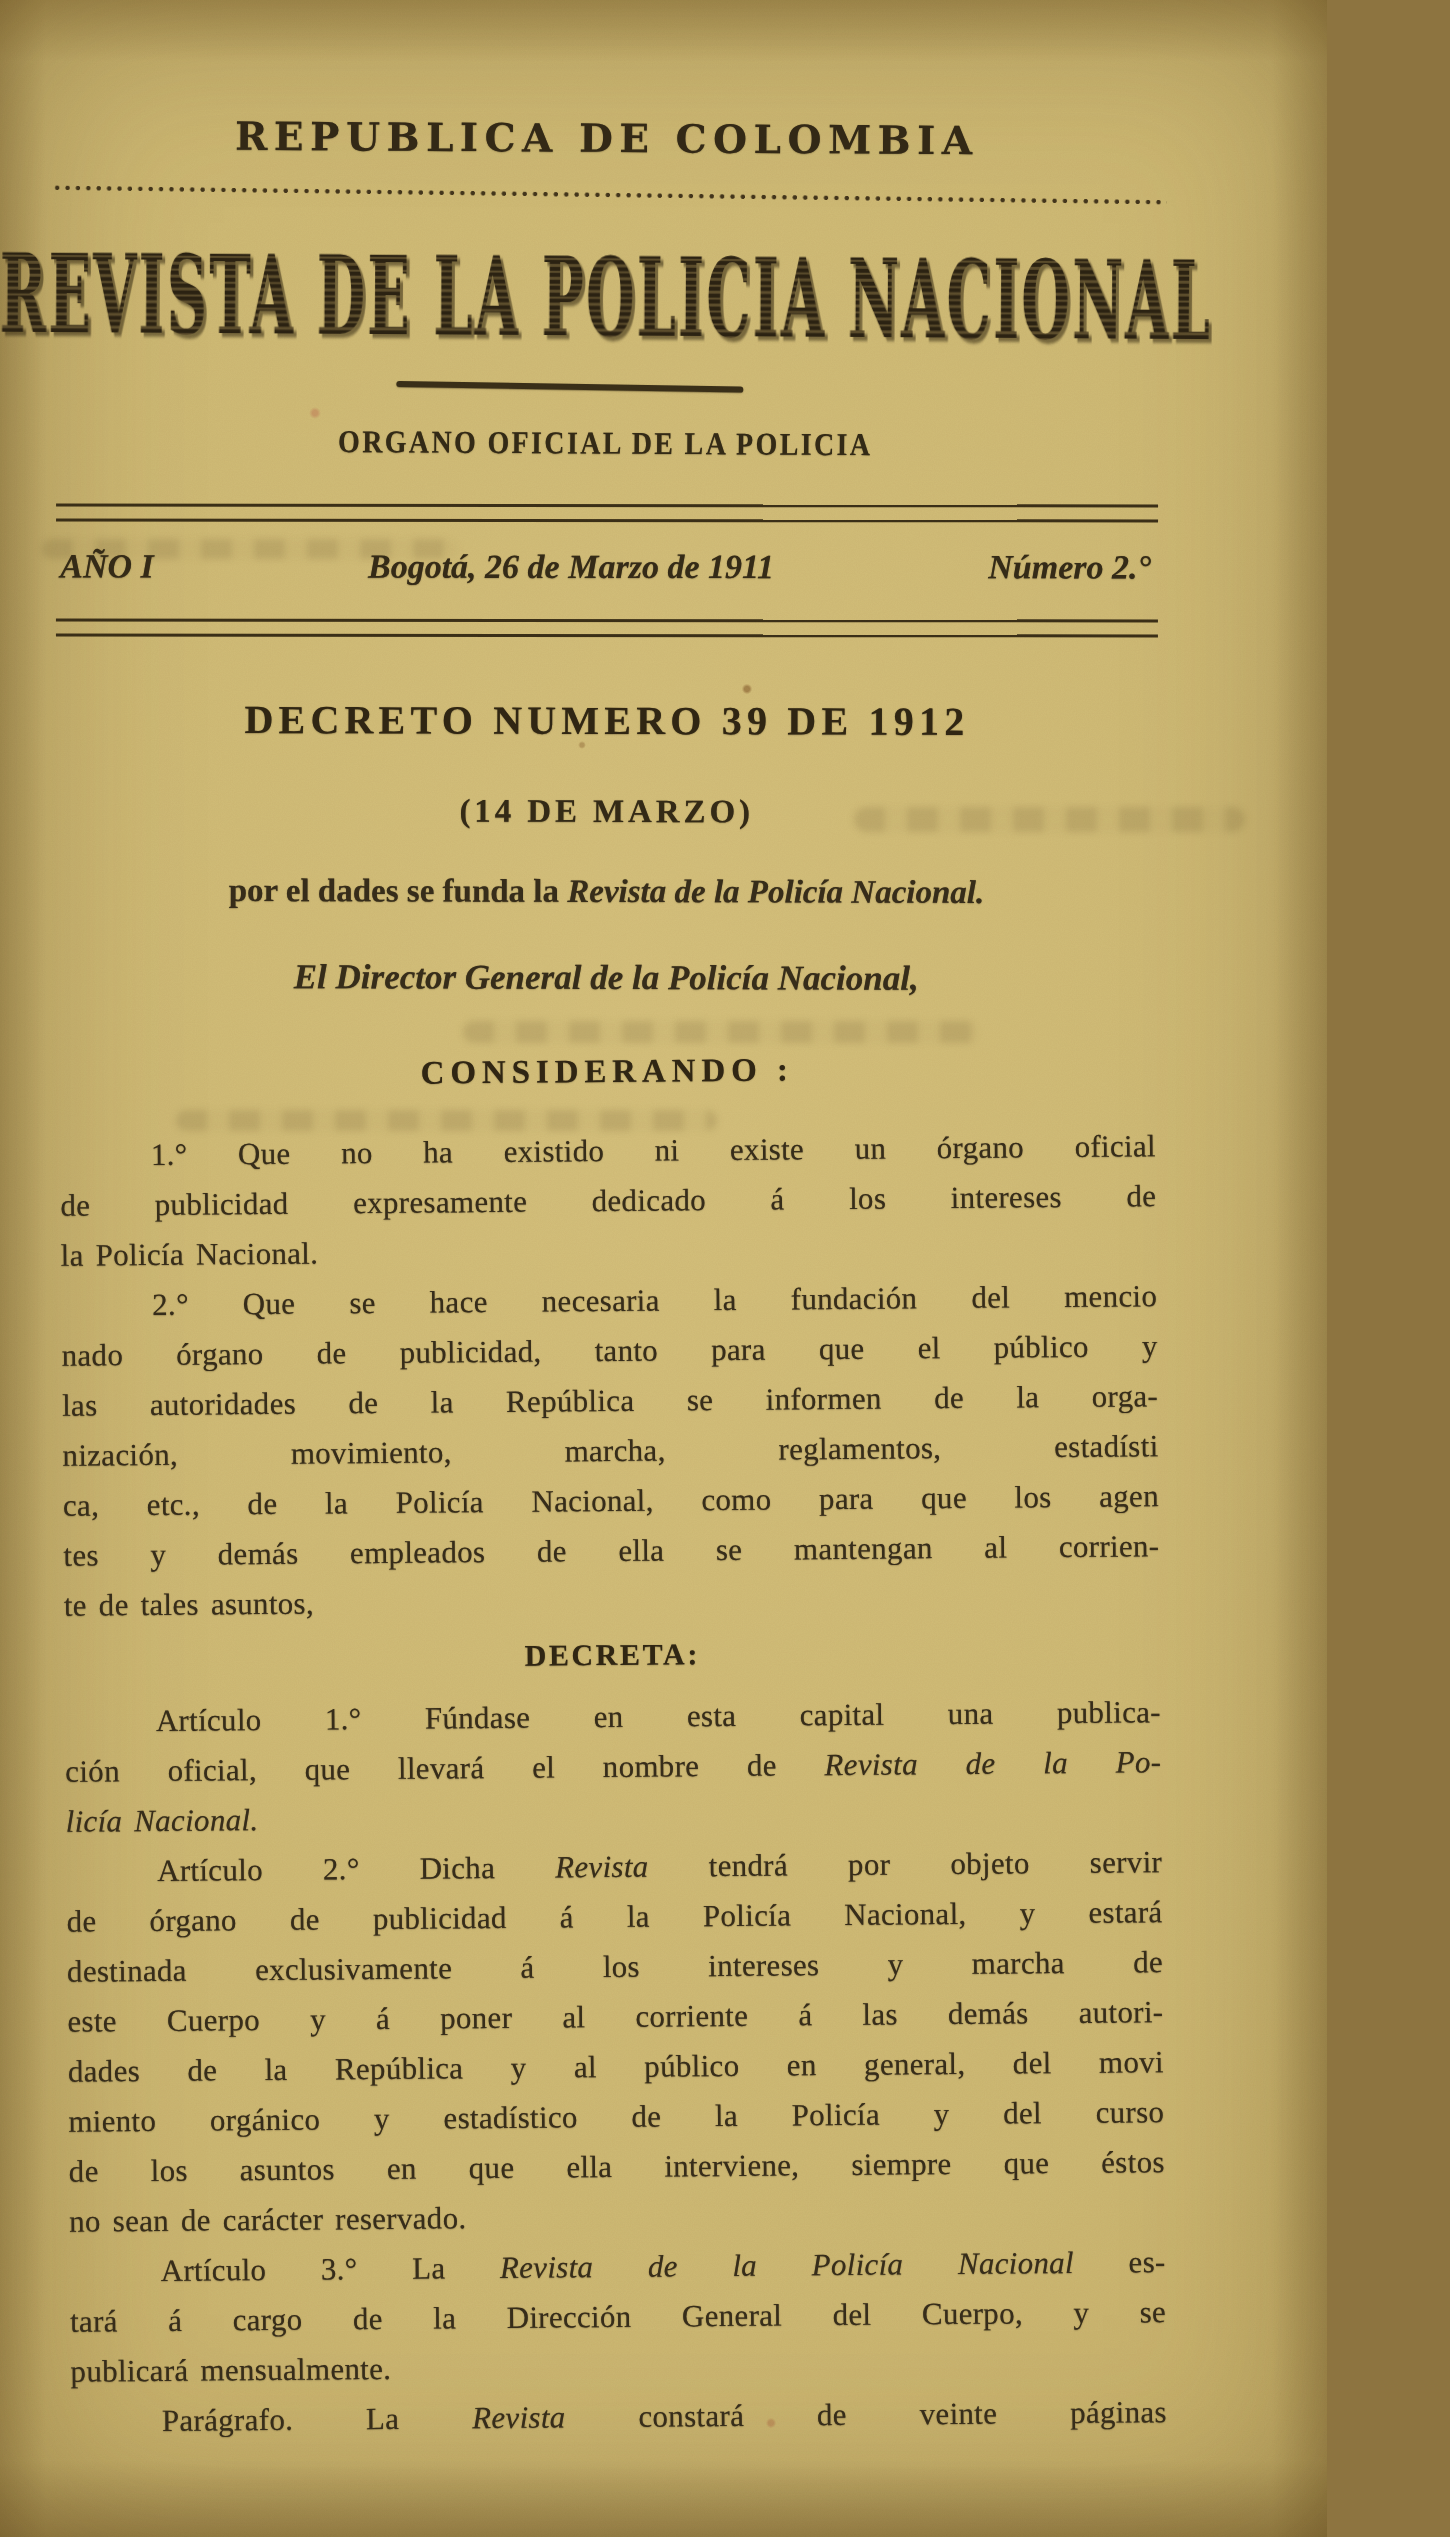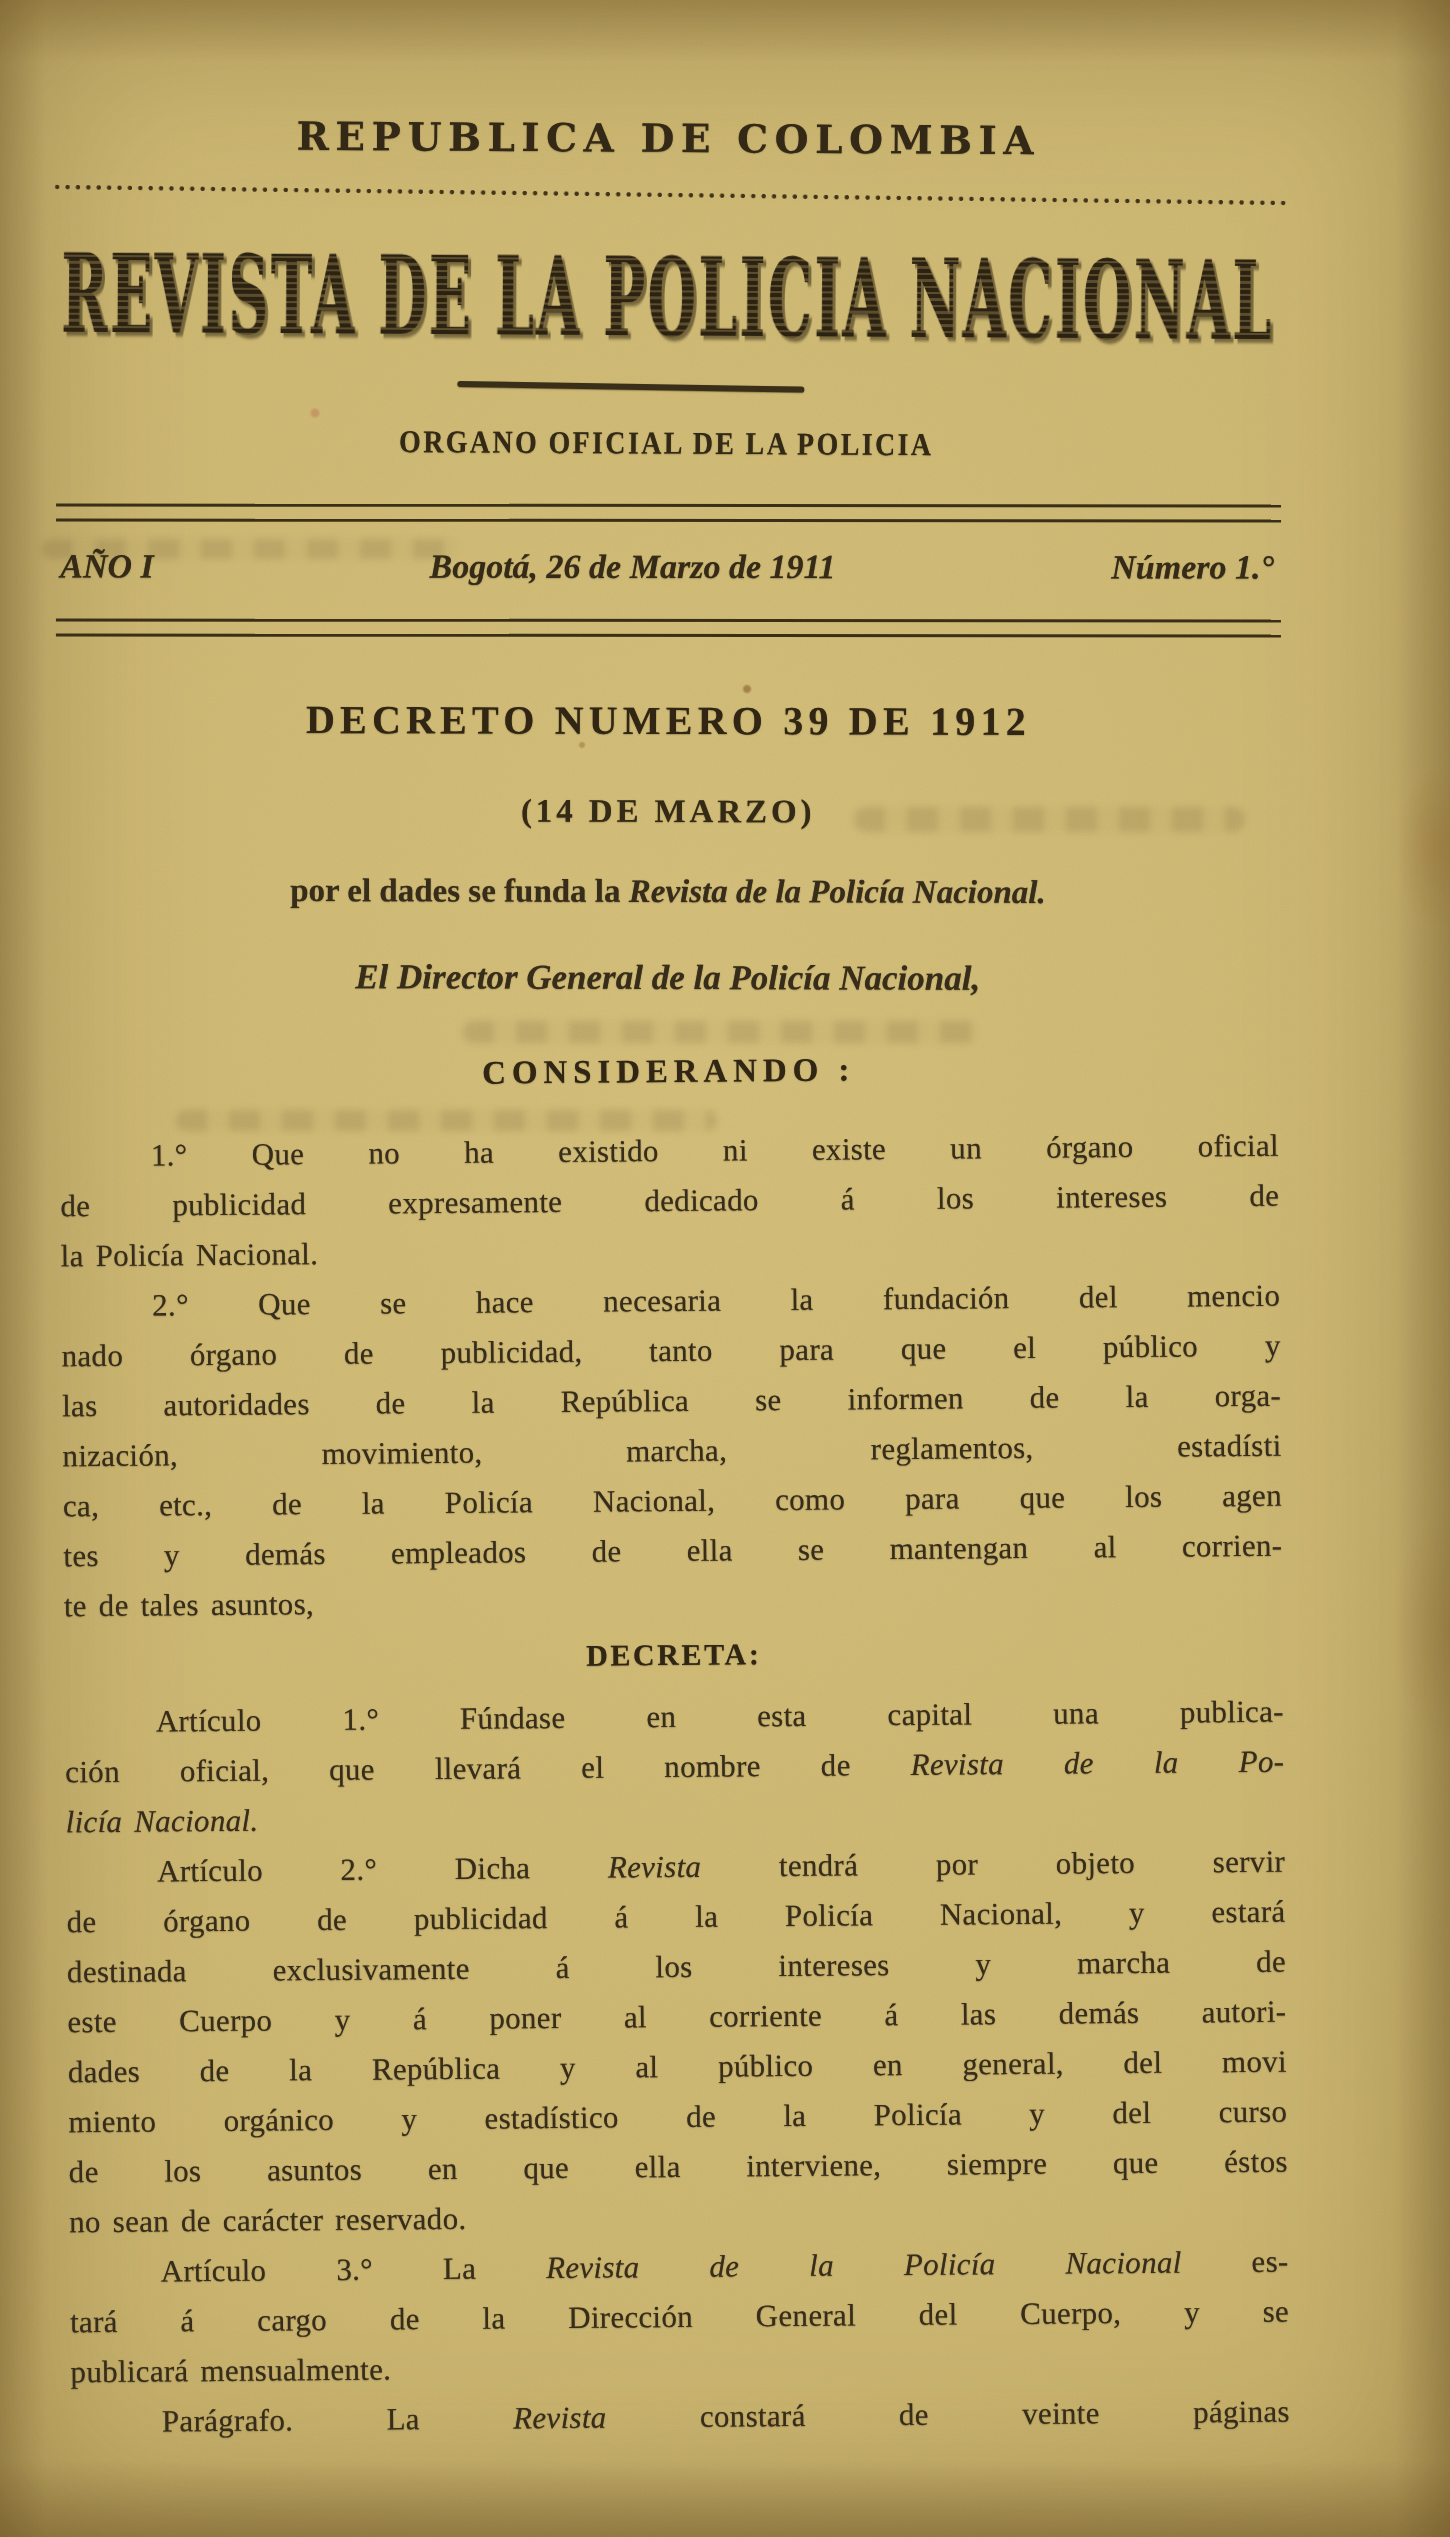--- a/index.html
+++ b/index.html
@@ -10,7 +10,7 @@
   }
   .page {
     position: relative;
-    width: 1450px; height: 2538px;
+    width: 1327px; height: 2538px;
     overflow: hidden;
     box-sizing: border-box;
     padding: 115px 172px 0 59px;

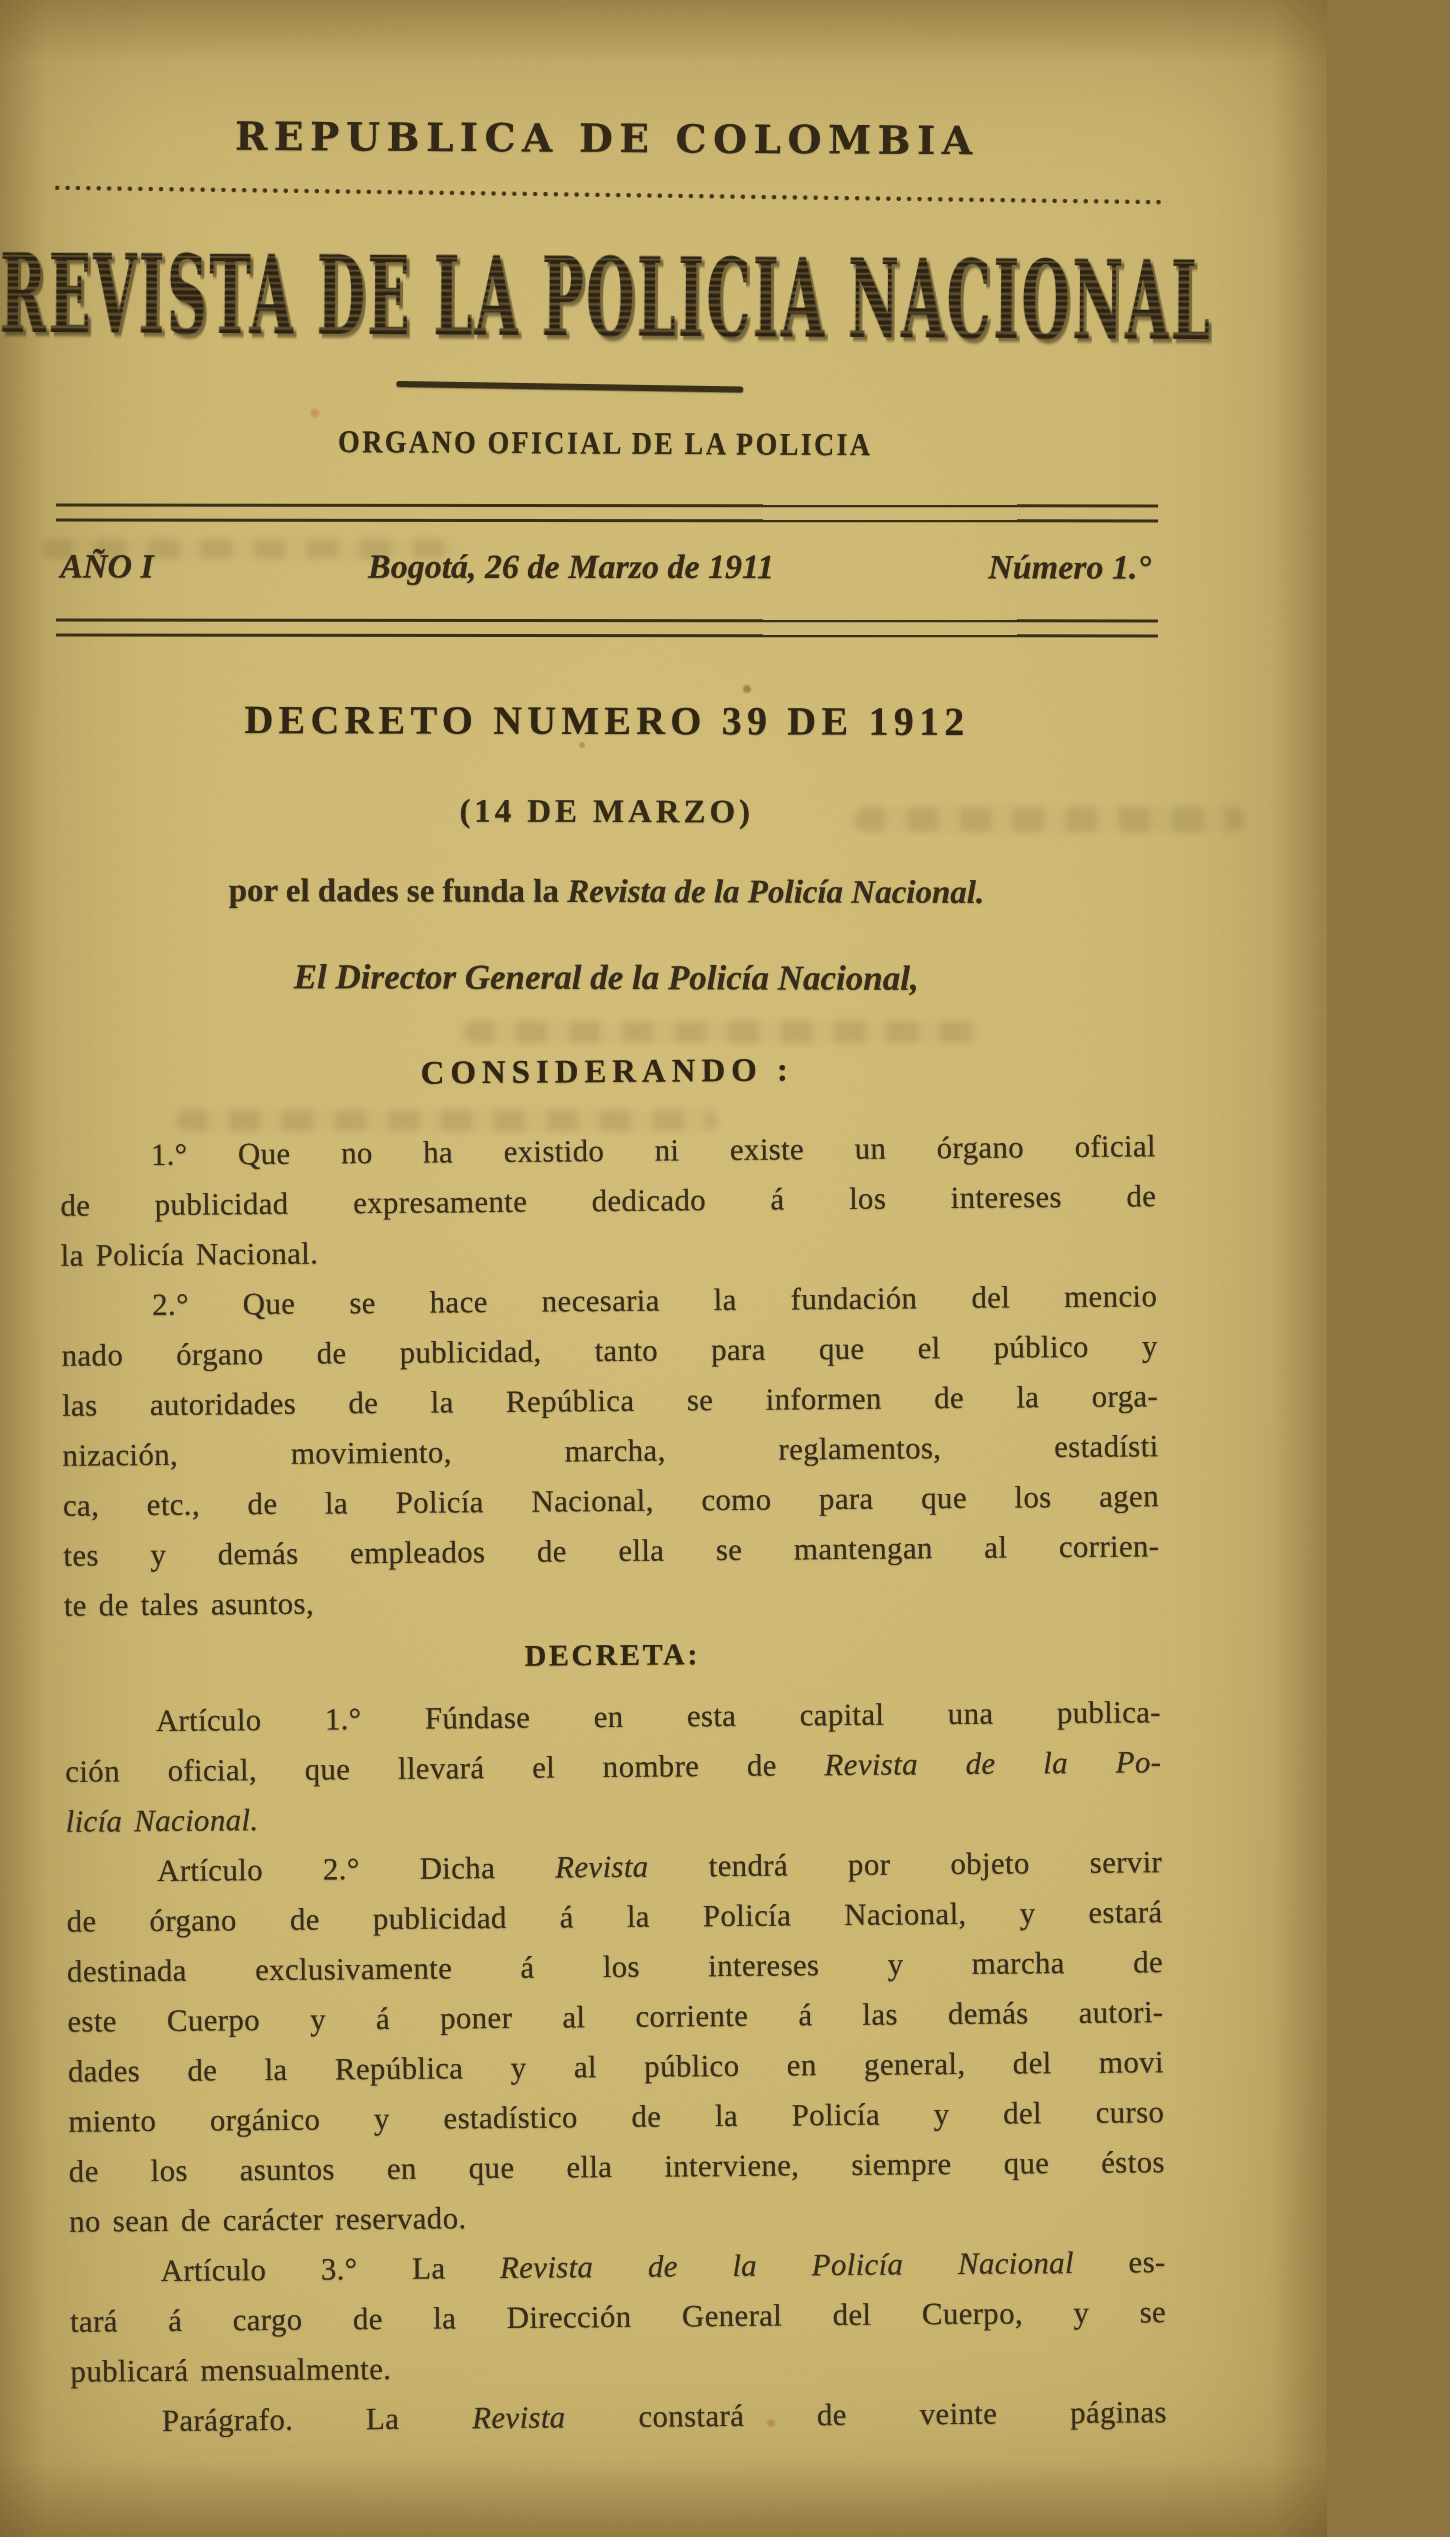--- a/index.html
+++ b/index.html
@@ -250,7 +250,7 @@
     <div class="issue-row">
       <span>AÑO I</span>
       <span>Bogotá, 26 de Marzo de 1911</span>
-      <span>Número 1.°</span>
+      <span>Número 2.°</span>
     </div>
 
     <div class="double-rule second"></div>

